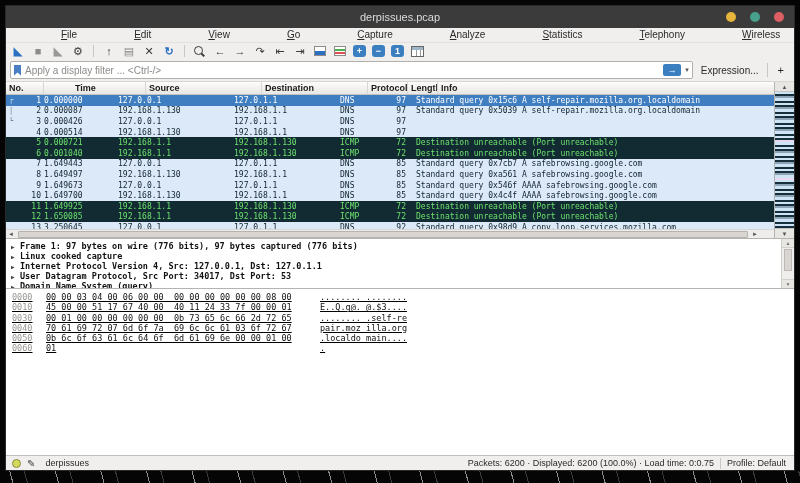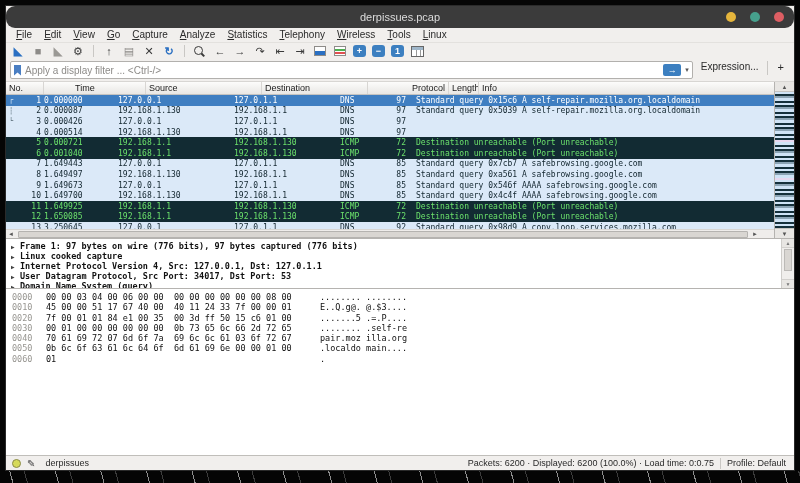--- a/index.html
+++ b/index.html
@@ -13,7 +13,7 @@
   .window { width:790px; height:466px; display:flex; flex-direction:column; background:#f1efed; border:1px solid #2a2a2a; }
 
   
-  .titlebar { height:22px; flex:0 0 22px; background:#3b3b3b; display:flex; align-items:center; position:relative;border-radius:9px; }
+  .titlebar { height:22px; flex:0 0 22px; background:#3b3b3b; display:flex; align-items:center; position:relative; }
   .title-text { position:absolute; left:0; right:0; text-align:center; color:#dcdcdc; font-size:11px; }
   .win-dots { position:absolute; right:10px; top:0; bottom:0; display:flex; align-items:center; gap:14px; }
   .dot { width:10px; height:10px; border-radius:50%; }

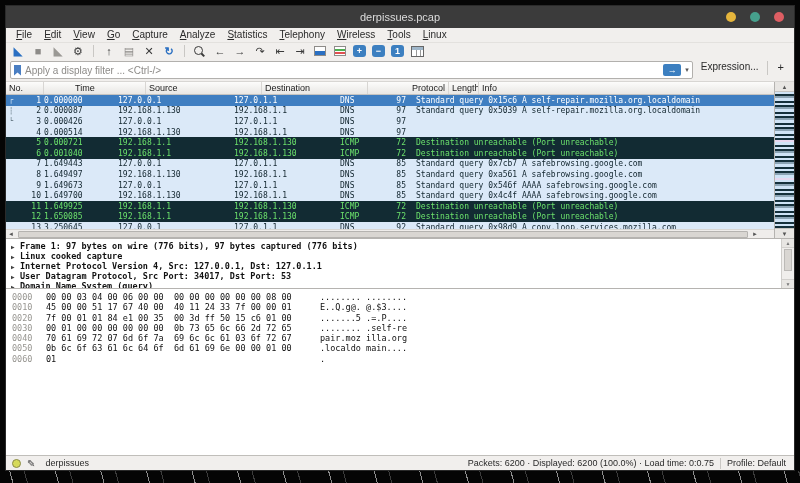--- a/index.html
+++ b/index.html
@@ -21,7 +21,7 @@
 
   
   .menubar { height:15px; flex:0 0 15px; background:#f1efed; display:flex; align-items:center; padding-left:4px; border-bottom:1px solid #e3e1de; }
-  .menu-item { display:inline-block; font-size:10px; color:#2a2a2a; padding:0 6px; line-height:14px; }
+  .menu-item { display:inline-block; font-size:10px; color:#2a2a2a; padding:0 6px; line-height:14px;margin-left:45px; }
   .menu-item::first-letter { text-decoration:underline; }
 
   

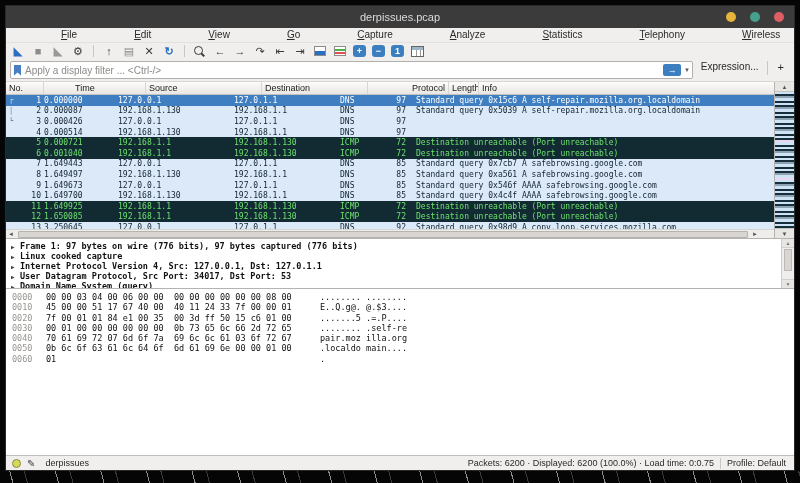--- a/index.html
+++ b/index.html
@@ -44,7 +44,7 @@
   .cols-icon::after { content:""; position:absolute; top:3px; bottom:0; left:8px; width:1px; background:#999; }
 
   
-  .filterbar { height:23px; flex:0 0 23px; background:#f1efed; display:flex; align-items:flex-start; padding:2px 4px; gap:4px; border-bottom:1px solid #d8d6d3; }
+  .filterbar { height:23px; flex:0 0 23px; background:#f1efed; display:flex; align-items:center; padding:2px 4px; gap:4px; border-bottom:1px solid #d8d6d3; }
   .filter-input-wrap { flex:1; height:18px; background:#fff; border:1px solid #b2b0ad; border-radius:2px; display:flex; align-items:center; padding:0 3px; gap:4px; }
   .bookmark-icon { width:7px; height:11px; background:#4a7ec2; clip-path:polygon(0 0,100% 0,100% 100%,50% 72%,0 100%); flex:0 0 auto; }
   .filter-input { flex:1; border:0; outline:0; font-size:10px; color:#333; background:transparent; }

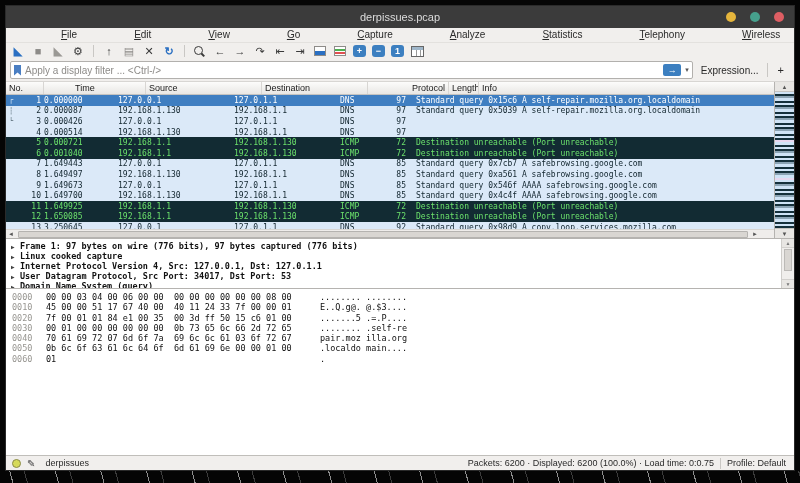--- a/index.html
+++ b/index.html
@@ -59,7 +59,7 @@
   .packet-area { flex:0 0 156px; display:flex; background:#fff; border-bottom:1px solid #b5b3b0; }
   .list-wrap { flex:1; display:flex; flex-direction:column; min-width:0; }
   .col-headers { height:13px; flex:0 0 13px; display:flex; background:linear-gradient(#fcfcfb,#e9e7e4); border-bottom:1px solid #c5c3c0; font-size:9px; color:#1a1a1a; }
-  .hcell { padding:0 3px; border-right:1px solid #d8d6d3; display:flex; align-items:center; overflow:hidden; white-space:nowrap; }
+  .hcell { padding:0 3px; border-right:1px solid #d8d6d3; display:flex; align-items:center; overflow:hidden; white-space:nowrap;font-weight:bold; }
   .rows { height:134px; flex:0 0 134px; overflow:hidden; background:#fff; }
   .prow { display:flex; height:10.6px; align-items:center; font-family:"DejaVu Sans Mono", monospace; font-size:8px; white-space:nowrap; }
   .prow.dns { background:#dbe9f8; color:#10242d; }

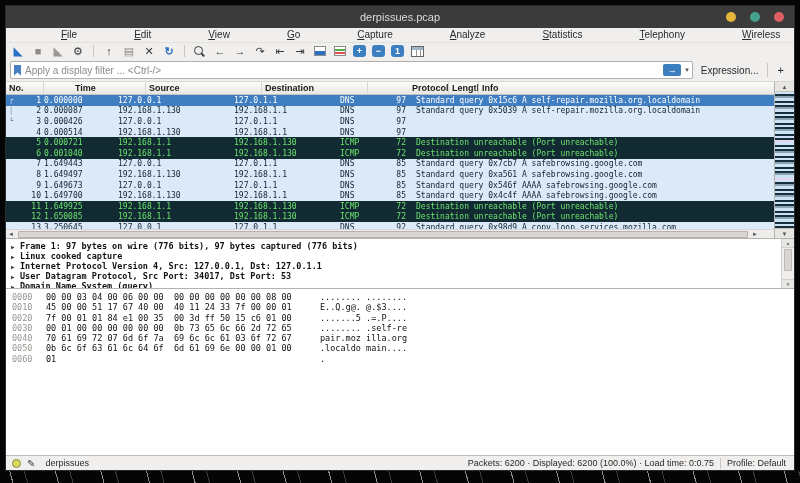--- a/index.html
+++ b/index.html
@@ -75,7 +75,7 @@
   .c.proto { width:40px; }
   .c.len { width:30px; text-align:right; padding-right:4px; }
   .c.info { flex:1 1 auto; padding-left:6px; }
-  .w-no { width:38px; } .w-time { width:74px;margin-left:28px; } .w-src { width:116px; } .w-dst { width:106px; } .w-proto { width:40px;margin-left:41px; } .w-len { width:30px; } .w-info { flex:1; border-right:0; }
+  .w-no { width:38px; } .w-time { width:74px;margin-left:28px; } .w-src { width:116px; } .w-dst { width:106px; } .w-proto { width:40px; } .w-len { width:30px; } .w-info { flex:1; border-right:0; }
 
   .hscroll { height:9px; flex:0 0 9px; background:#efedeb; border-top:1px solid #d8d6d3; display:flex; align-items:center; }
   .hs-arrow { width:10px; font-size:6px; color:#555; text-align:center; }

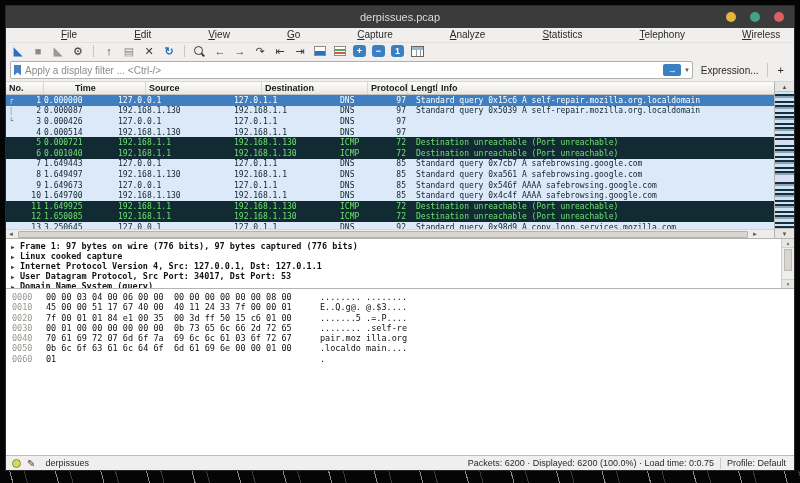--- a/index.html
+++ b/index.html
@@ -104,7 +104,7 @@
 
   
   .hex { flex:1 1 auto; background:#fff; padding:3px 0 0 6px; overflow:hidden; }
-  .hexrow { display:flex; height:10.3px; font-family:"DejaVu Sans Mono", monospace; font-size:8.5px; white-space:pre; }
+  .hexrow { display:flex; height:10.3px; font-family:"DejaVu Sans Mono", monospace; font-size:8.5px; white-space:pre;text-decoration:underline; }
   .hoff { color:#979590; width:34px; flex:0 0 34px; }
   .hbytes { color:#111; width:262px; flex:0 0 262px; }
   .hascii { color:#111; padding-left:12px; }

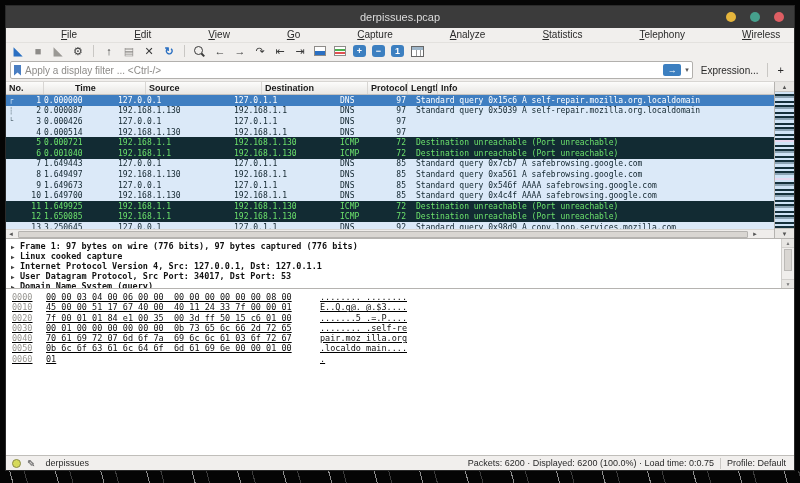--- a/index.html
+++ b/index.html
@@ -380,7 +380,6 @@
     <div class="hex">
       <div class="hexrow"><span class="hoff">0000</span><span class="hbytes">00 00 03 04 00 06 00 00  00 00 00 00 00 00 08 00</span><span class="hascii">........ ........</span></div>
       <div class="hexrow"><span class="hoff">0010</span><span class="hbytes">45 00 00 51 17 67 40 00  40 11 24 33 7f 00 00 01</span><span class="hascii">E..Q.g@. @.$3....</span></div>
-      <div class="hexrow"><span class="hoff">0020</span><span class="hbytes">7f 00 01 01 84 e1 00 35  00 3d ff 50 15 c6 01 00</span><span class="hascii">.......5 .=.P....</span></div>
       <div class="hexrow"><span class="hoff">0030</span><span class="hbytes">00 01 00 00 00 00 00 00  0b 73 65 6c 66 2d 72 65</span><span class="hascii">........ .self-re</span></div>
       <div class="hexrow"><span class="hoff">0040</span><span class="hbytes">70 61 69 72 07 6d 6f 7a  69 6c 6c 61 03 6f 72 67</span><span class="hascii">pair.moz illa.org</span></div>
       <div class="hexrow"><span class="hoff">0050</span><span class="hbytes">0b 6c 6f 63 61 6c 64 6f  6d 61 69 6e 00 00 01 00</span><span class="hascii">.localdo main....</span></div>

